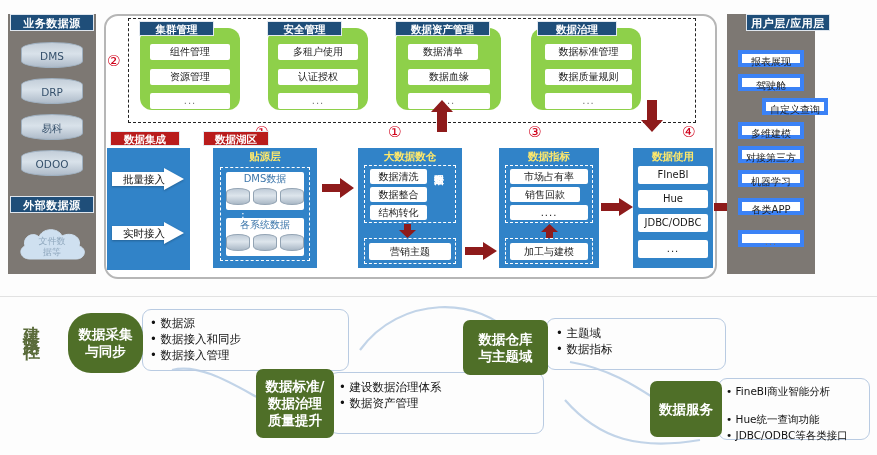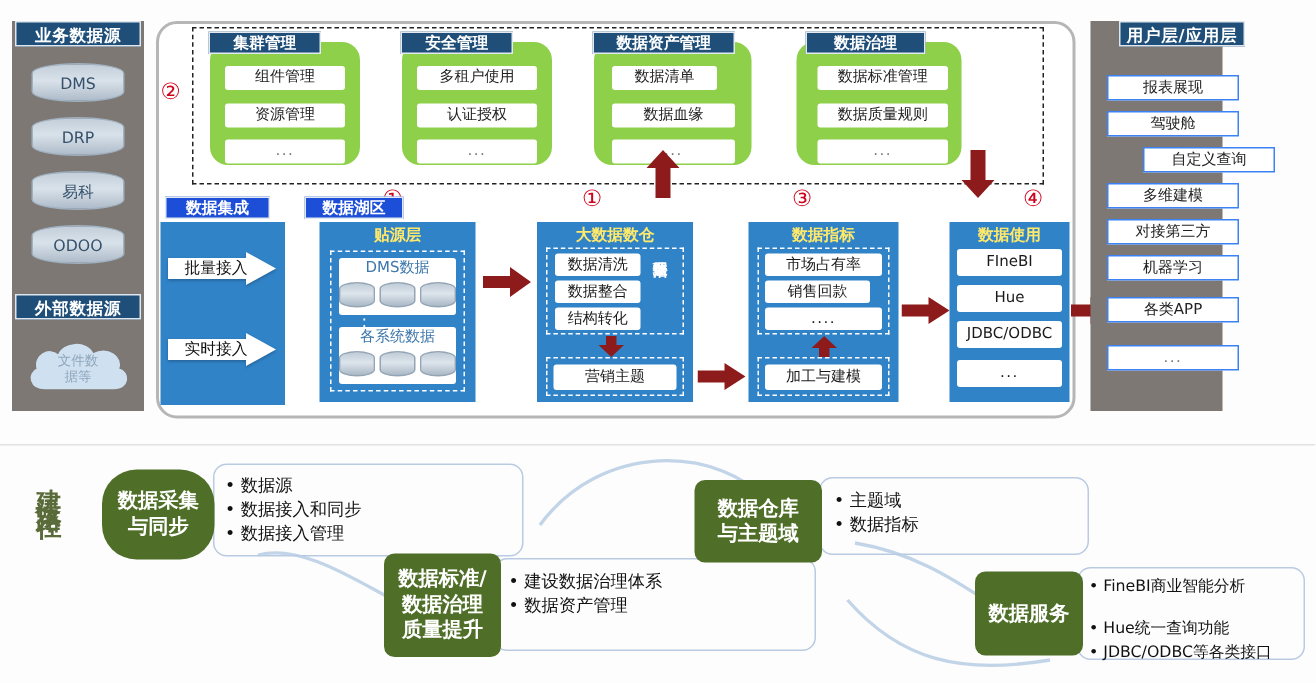--- a/index.html
+++ b/index.html
@@ -41,7 +41,7 @@
   #user-col{left:727px;top:14px;width:88px;height:260px;background:#7d7873;}
   #user-title{left:729px;top:14px;width:84px;margin-left:17px;}
   .u-item{
-    left:738px;width:88px;height:17px;background:#fff;border:1px solid #3b82f6;
+    left:738px;width:66px;height:17px;background:#fff;border:4px solid #3b82f6;
     font-size:10px;color:#222;text-align:center;line-height:16px;
   }
 

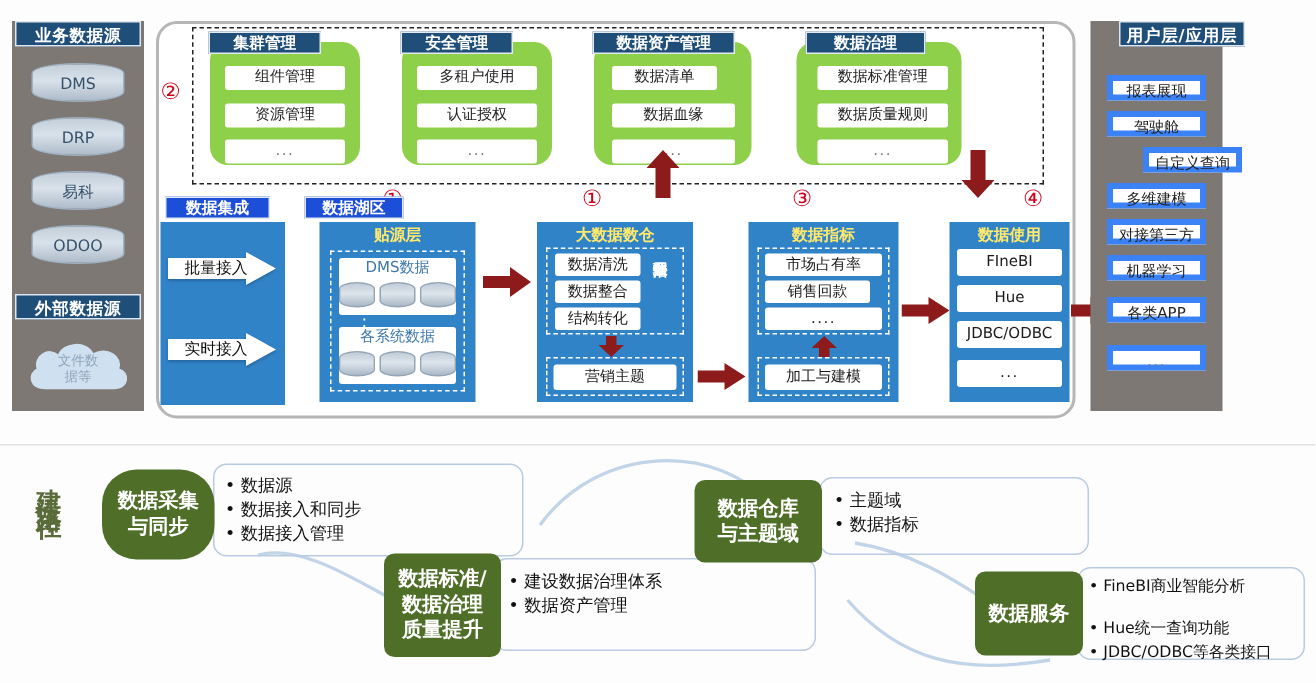--- a/index.html
+++ b/index.html
@@ -68,7 +68,7 @@
   
   .bluepanel{background:#3183c8;}
   .bp-title{
-    background:#1d4ed8;color:#fff;font-weight:bold;font-size:10.5px;
+    background:#b91c1c;color:#fff;font-weight:bold;font-size:10.5px;
     text-align:center;line-height:15px;height:15px;border:1px solid #e3e9f0;
   }
   .bp-head{

